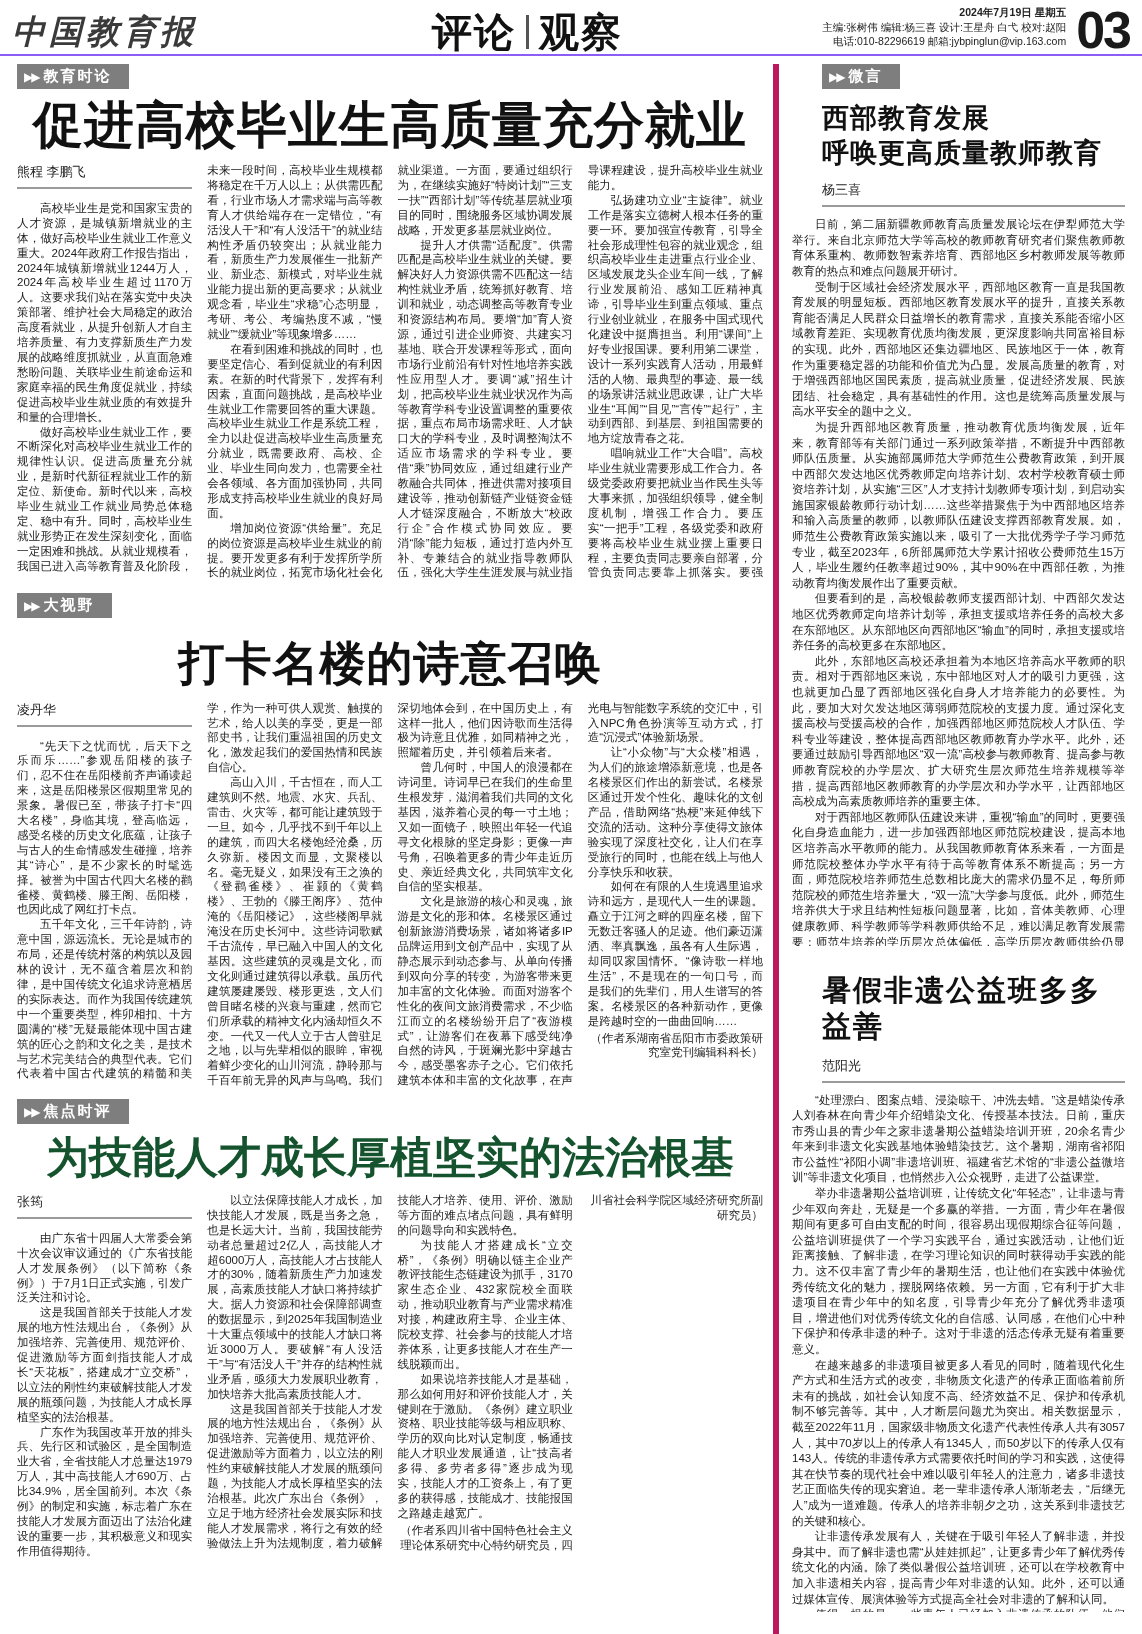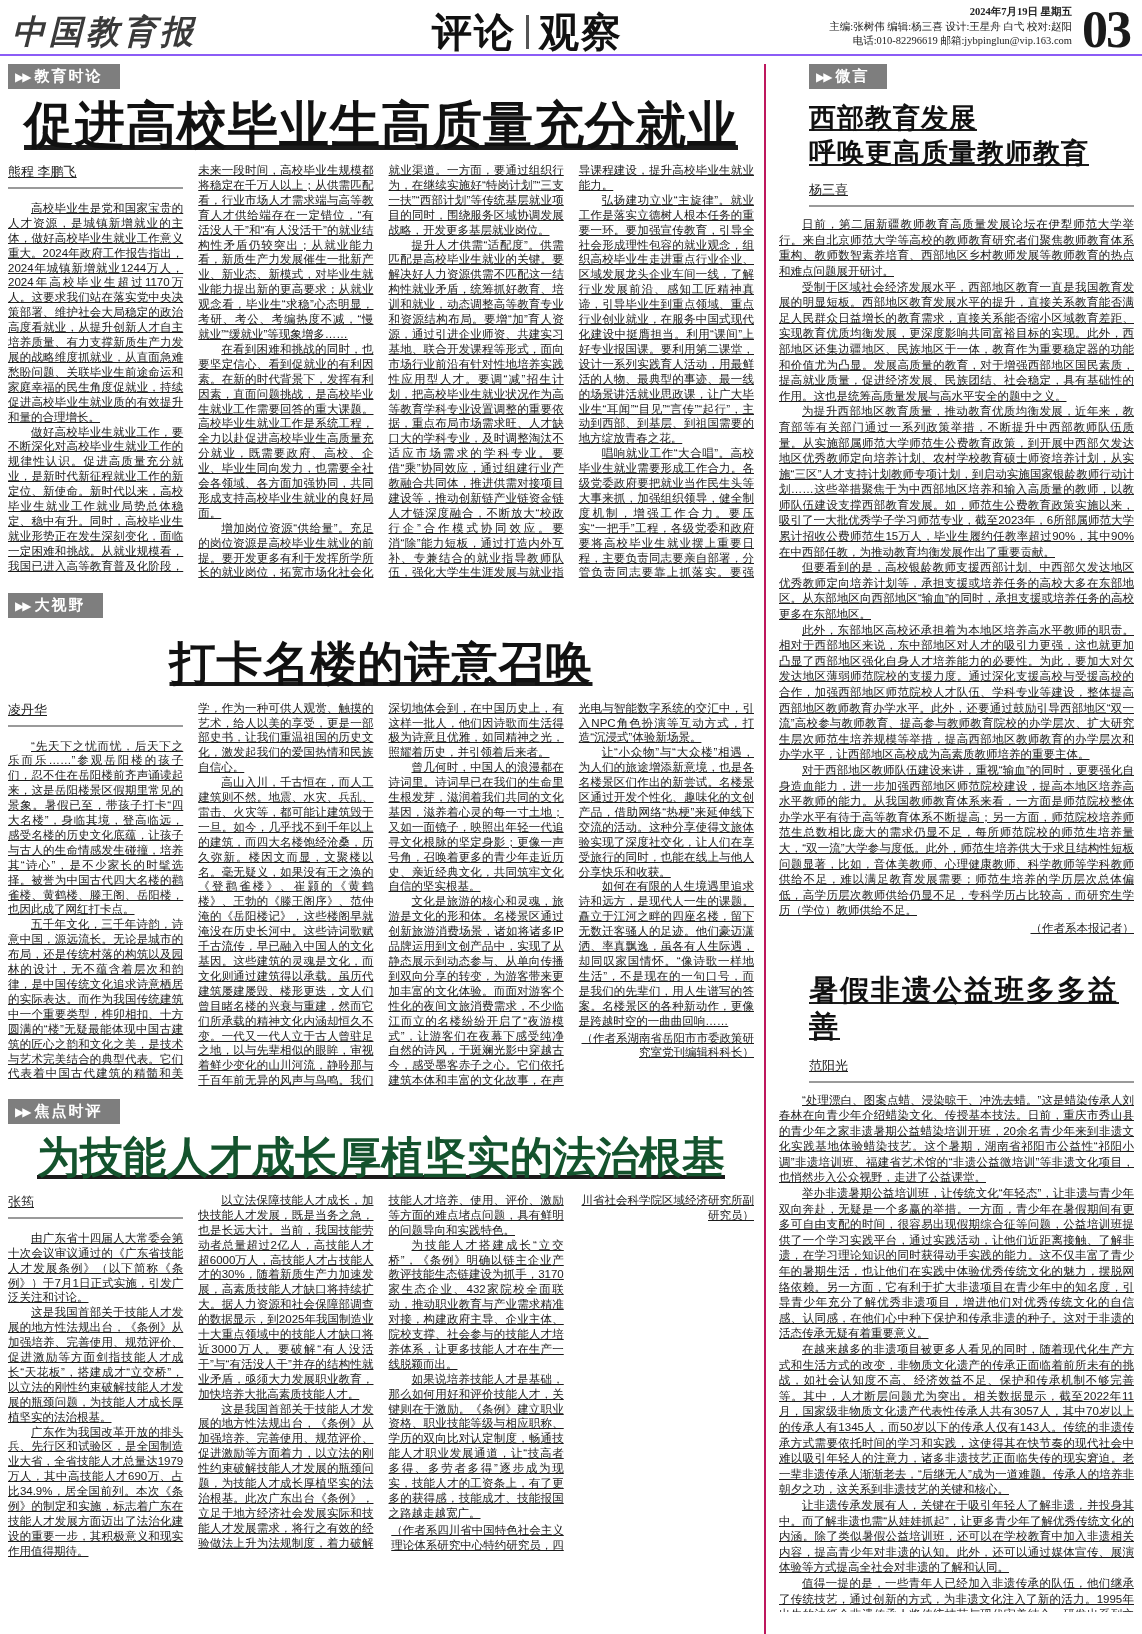--- a/index.html
+++ b/index.html
@@ -13,7 +13,7 @@
   .header-center { display:flex; align-items:center; gap:10px; margin-left:120px; }
   .header-center .big { font-size:40px; font-weight:900; color:#111; letter-spacing:2px; line-height:1; }
   .header-center .sep { width:3px; height:34px; background:#555; }
-  .header-right { margin-left:auto; display:flex; align-items:flex-end; gap:10px;font-family:Liberation Serif, serif; }
+  .header-right { margin-left:auto; display:flex; align-items:flex-end; gap:10px; }
   .pubinfo { text-align:right; font-size:10.5px; color:#222; line-height:1.4; padding-bottom:3px; }
   .pubinfo .d1 { font-weight:bold; }
   .pagenum { font-size:52px; font-weight:900; color:#1a1a1a; line-height:0.85; letter-spacing:-2px; }

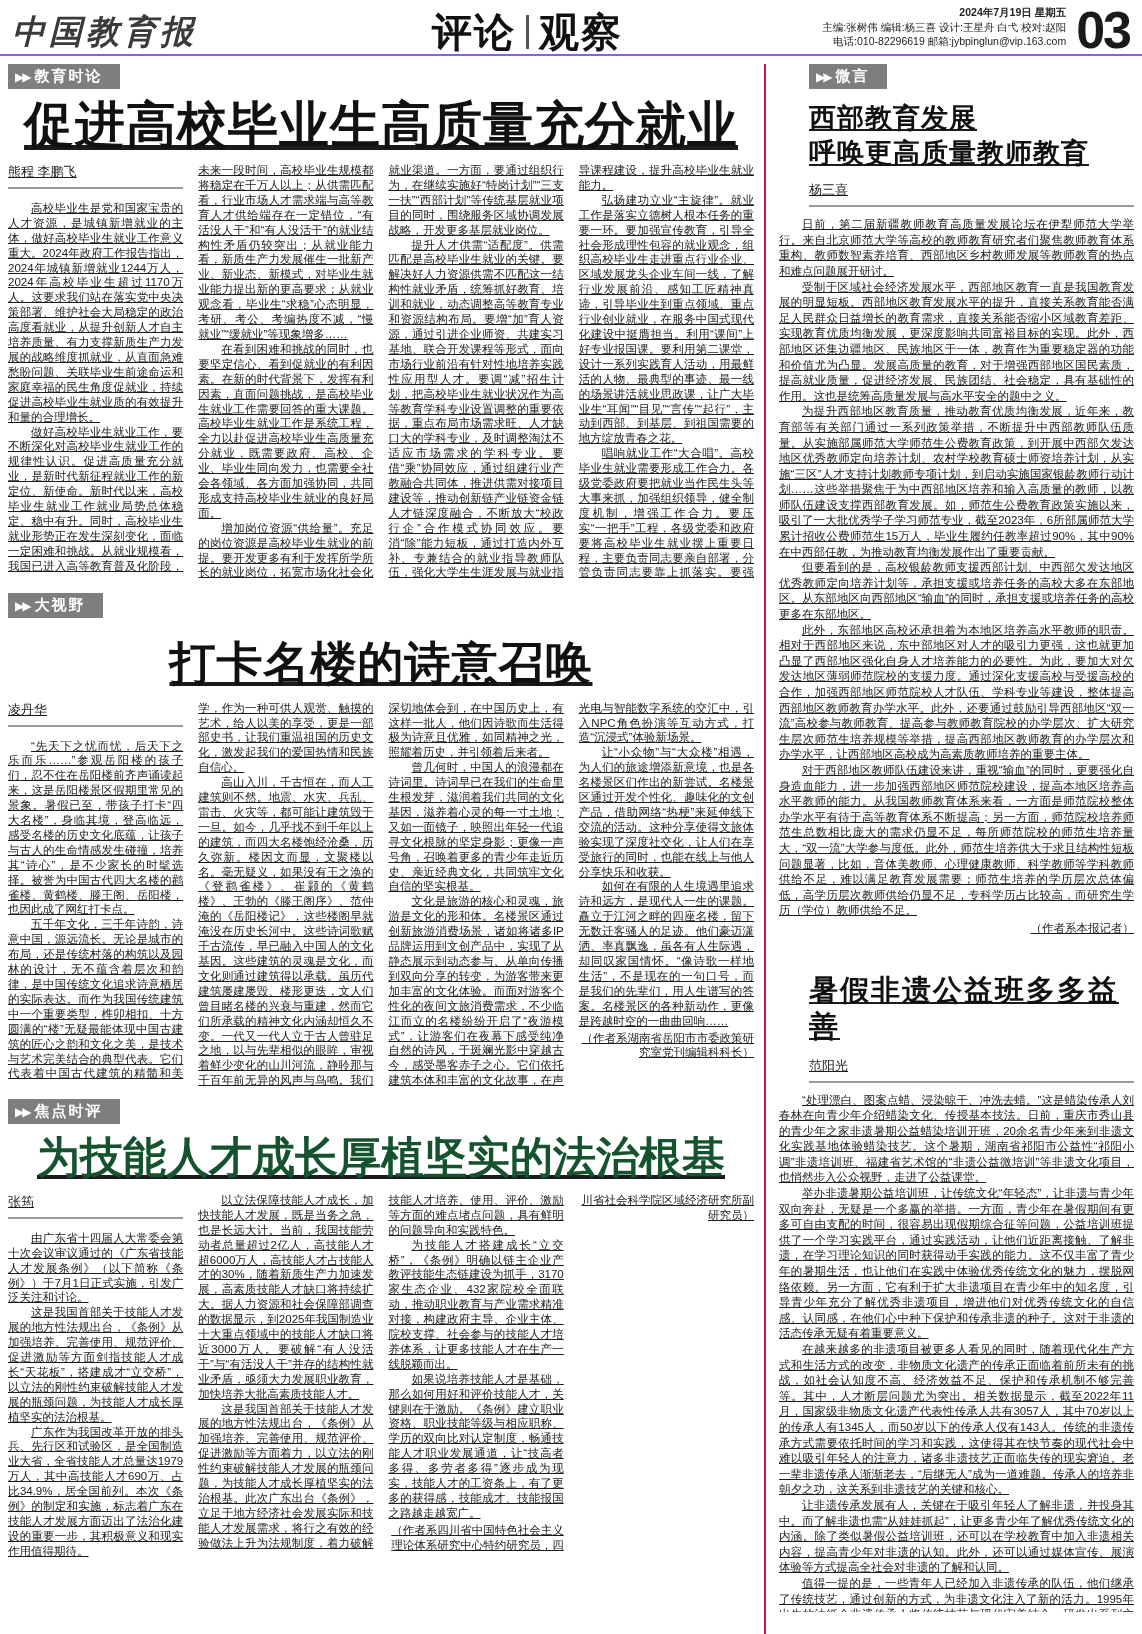--- a/index.html
+++ b/index.html
@@ -19,7 +19,7 @@
   .pagenum { font-size:52px; font-weight:900; color:#1a1a1a; line-height:0.85; letter-spacing:-2px; }
 
   
-  .content { display:grid; grid-template-columns:756px 1fr; padding:8px 8px 0; height:1578px;text-decoration:underline; }
+  .content { display:grid; grid-template-columns:756px 1fr; padding:8px 17px 0; height:1578px; }
   .leftcol { padding-right:10px; }
   .rightcol { border-left:2px solid #be185d; padding-left:13px; overflow:hidden; }
 

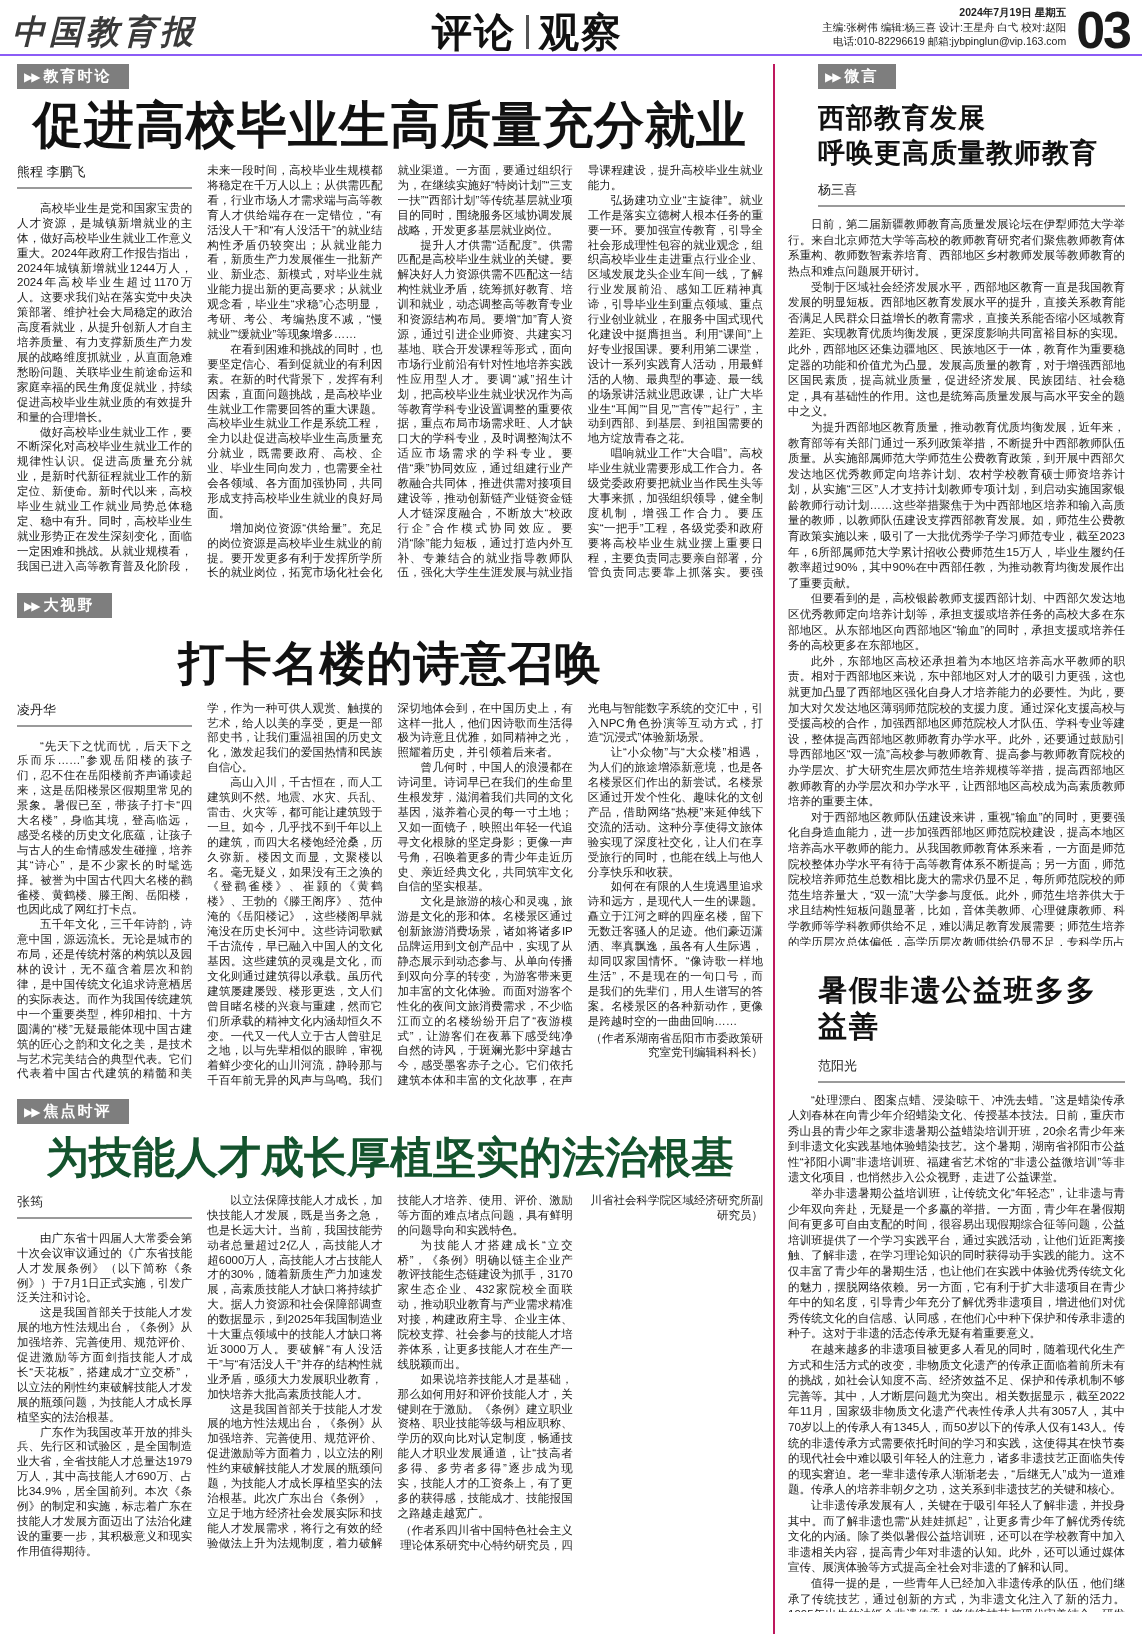--- a/index.html
+++ b/index.html
@@ -21,7 +21,7 @@
   
   .content { display:grid; grid-template-columns:756px 1fr; padding:8px 17px 0; height:1578px; }
   .leftcol { padding-right:10px; }
-  .rightcol { border-left:2px solid #be185d; padding-left:13px; overflow:hidden; }
+  .rightcol { border-left:6px solid #be185d; padding-left:13px; overflow:hidden; }
 
   .badge { display:inline-block; background:#7e7e7e; color:#fff; font-size:15px; font-weight:bold; padding:3px 18px 3px 7px; letter-spacing:2px; }
   .badge .tri { font-size:12px; letter-spacing:-2px; margin-right:5px; }

